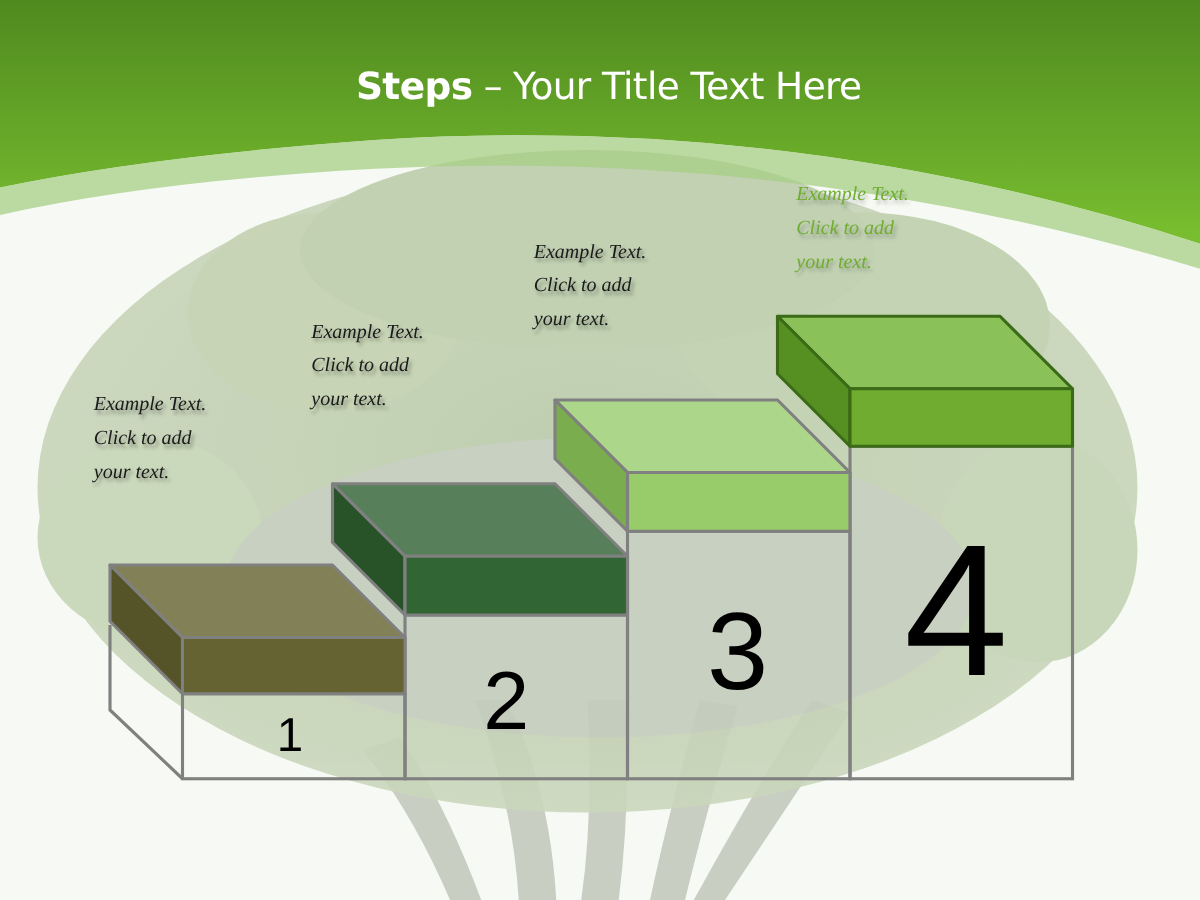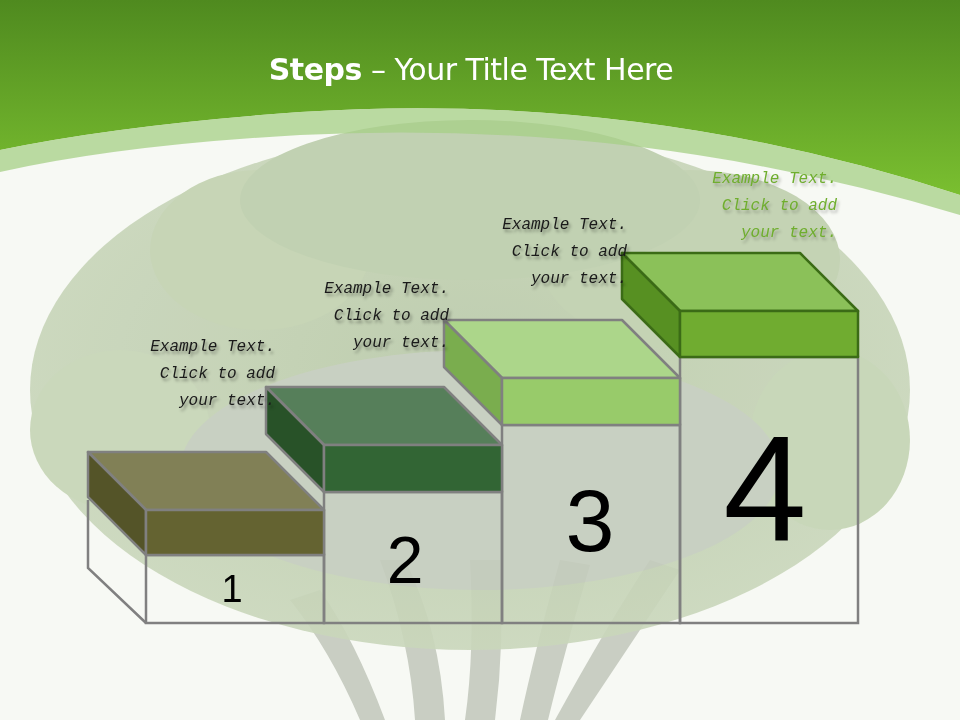--- a/index.html
+++ b/index.html
@@ -5,7 +5,7 @@
   html, body { margin:0; padding:0; }
   body { width:960px; height:720px; overflow:hidden; background:#f7f9f4; position:relative; font-family:"Liberation Sans", sans-serif; }
   #slide { position:absolute; left:0; top:0; width:960px; height:720px; }
-  .title { position:absolute; left:0; top:52px; width:942px; text-align:center; color:#ffffff; font-family:"DejaVu Sans", sans-serif; font-size:30px; letter-spacing:-0.5px; }
+  .title { position:absolute; left:16px; top:52px; width:942px; text-align:center; color:#ffffff; font-family:"DejaVu Sans", sans-serif; font-size:30px; letter-spacing:-0.5px; }
   .title b { font-weight:bold; }
   .caption { position:absolute; width:200px; text-align:right; font-family:Liberation Mono, monospace; font-style:italic; font-size:16px; line-height:27px; color:#1a1a1a; text-shadow:2px 3px 3px rgba(0,0,0,0.35);margin-top:24px; }
   .caption.green { color:#6fae2e; text-shadow:2px 3px 3px rgba(0,0,0,0.25); }

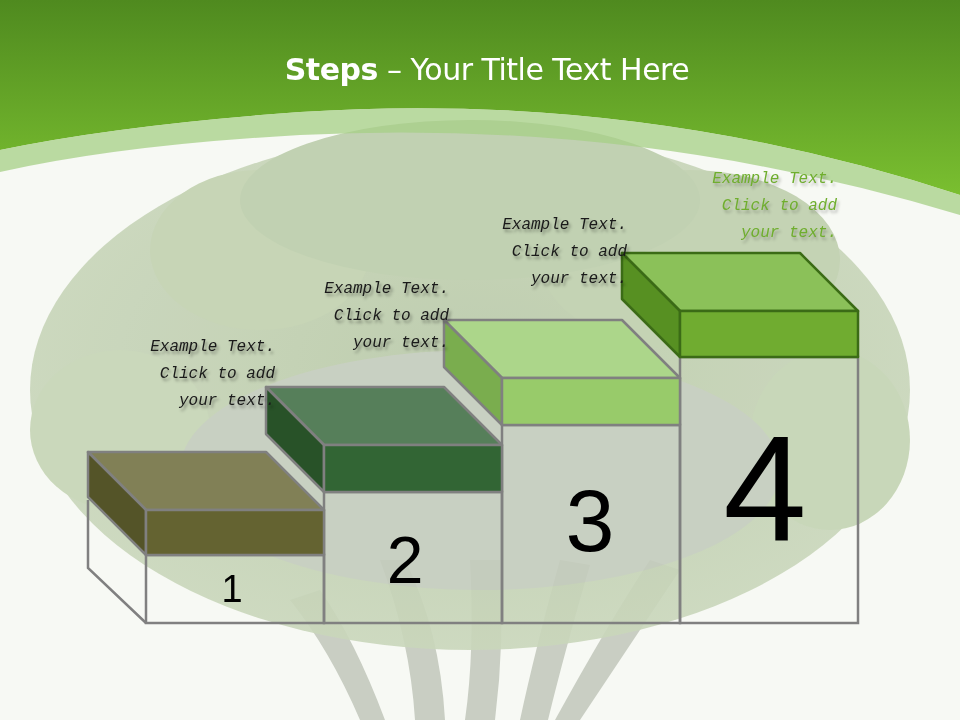--- a/index.html
+++ b/index.html
@@ -7,7 +7,7 @@
   #slide { position:absolute; left:0; top:0; width:960px; height:720px; }
   .title { position:absolute; left:16px; top:52px; width:942px; text-align:center; color:#ffffff; font-family:"DejaVu Sans", sans-serif; font-size:30px; letter-spacing:-0.5px; }
   .title b { font-weight:bold; }
-  .caption { position:absolute; width:200px; text-align:right; font-family:Liberation Mono, monospace; font-style:italic; font-size:16px; line-height:27px; color:#1a1a1a; text-shadow:2px 3px 3px rgba(0,0,0,0.35);margin-top:24px; }
+  .caption { position:absolute; width:200px; text-align:left; font-family:Liberation Serif, serif; font-style:italic; font-size:16px; line-height:27px; color:#1a1a1a; text-shadow:2px 3px 3px rgba(0,0,0,0.35); }
   .caption.green { color:#6fae2e; text-shadow:2px 3px 3px rgba(0,0,0,0.25); }
   .num { position:absolute; font-family:"Liberation Sans", sans-serif; color:#000; text-align:center; }
 </style>

